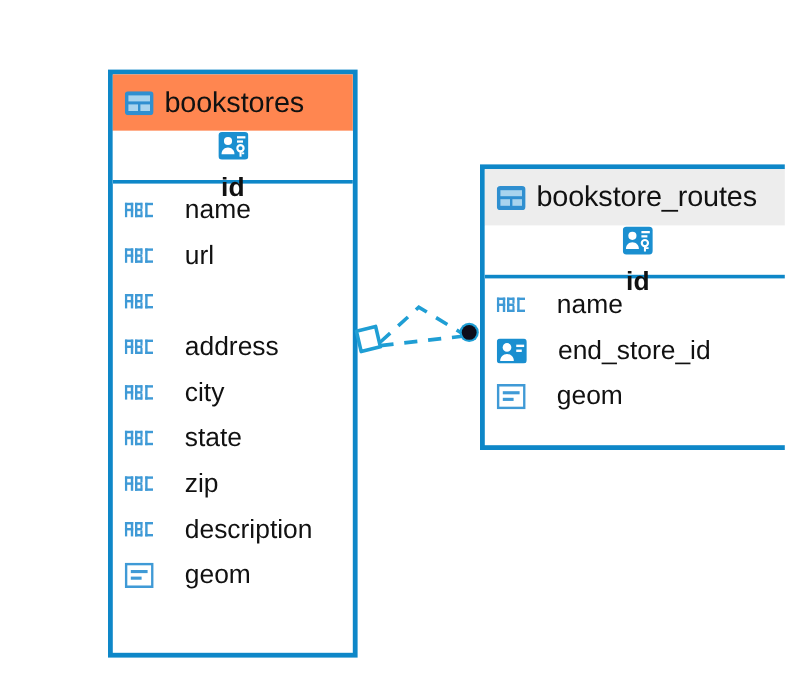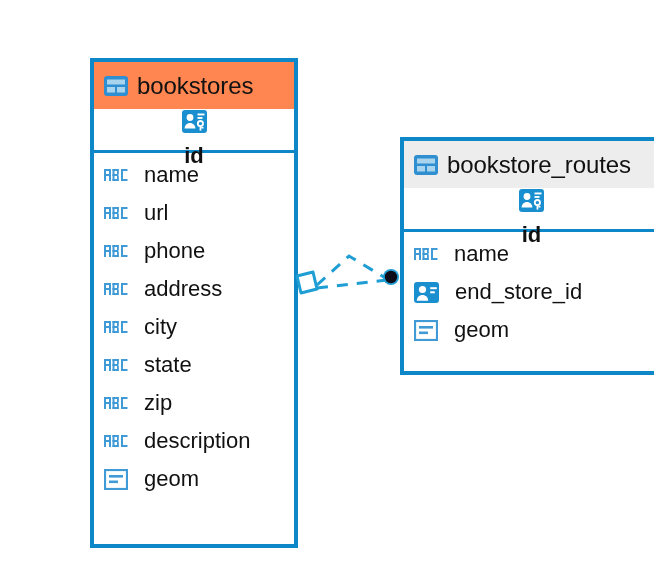--- a/index.html
+++ b/index.html
@@ -51,7 +51,7 @@
   .field-list{padding:3px 0 4px 0;}
   .field-row{
     box-sizing:border-box;
-    display:flex;align-items:center;gap:16px;
+    display:flex;align-items:center;gap:26px;
     padding:0 10px;
     height:38px;
   }

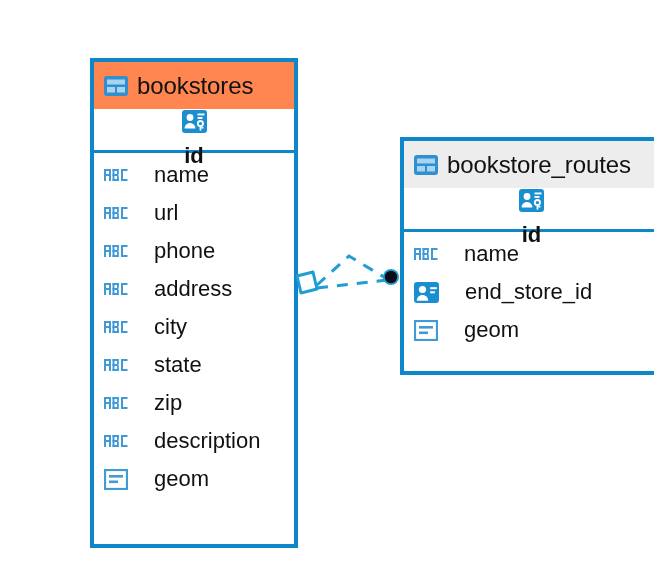--- a/index.html
+++ b/index.html
@@ -164,7 +164,6 @@
             <rect x="17" y="1" width="2" height="12"></rect>
           </g>
         </svg>
-        <span class="field-label">phone</span>
       </div>
 
       <div class="field-row">

